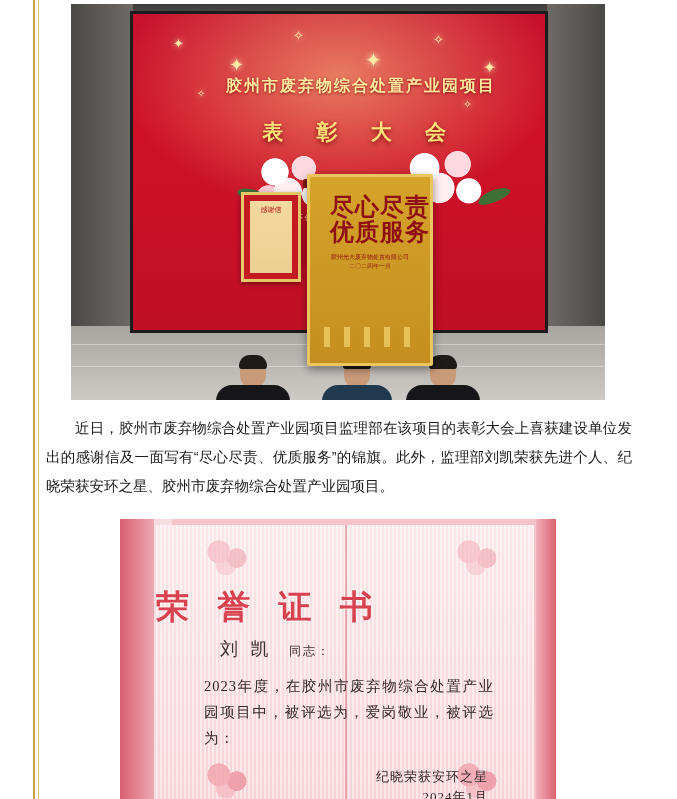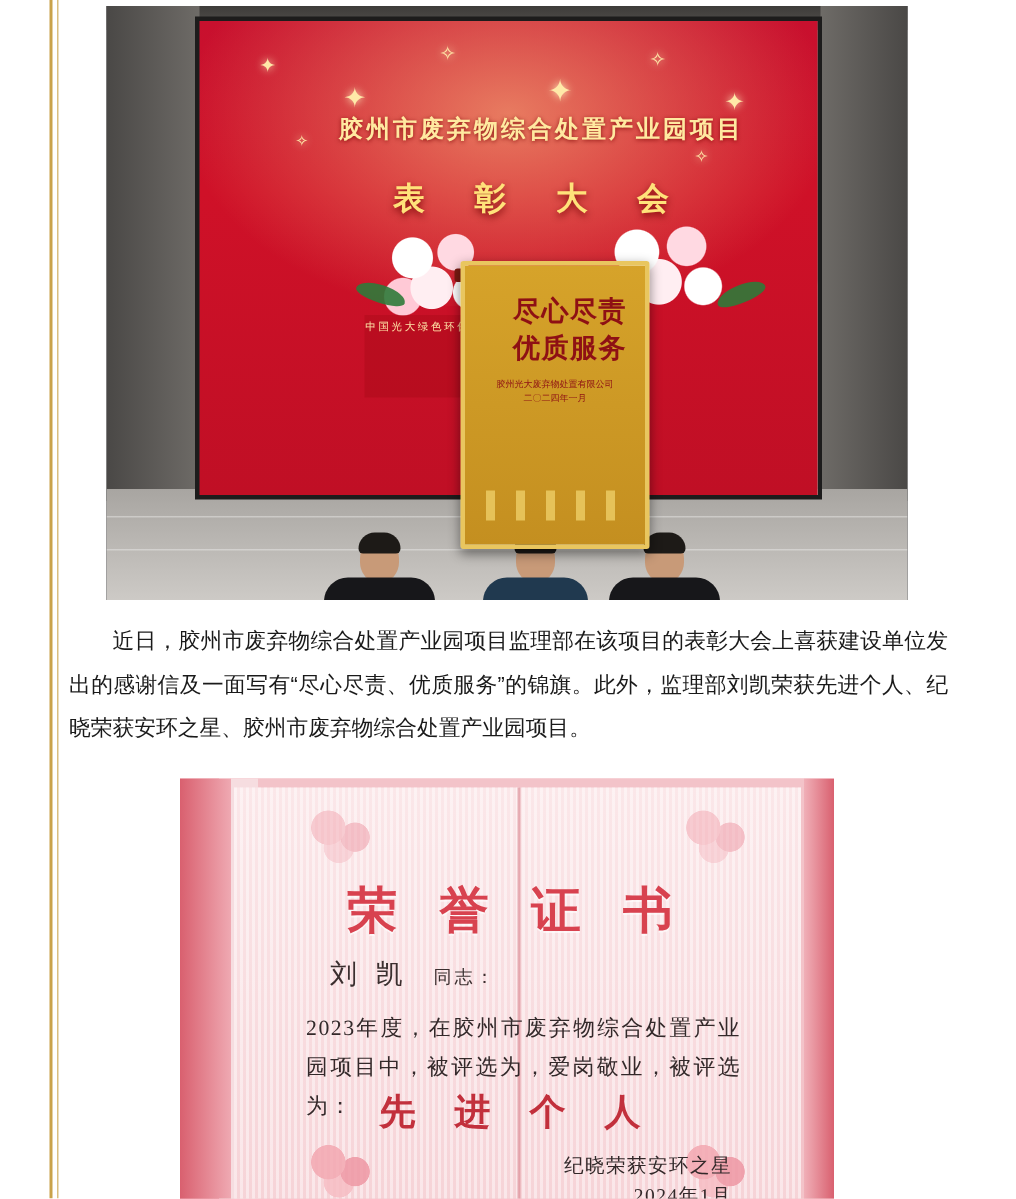--- a/index.html
+++ b/index.html
@@ -438,6 +438,9 @@
 
       </div>
 
+      <div class="plaque">
+        <div class="inner">感谢信</div>
+      </div>
 
       <div class="pennant-bar"></div>
       <div class="pennant">

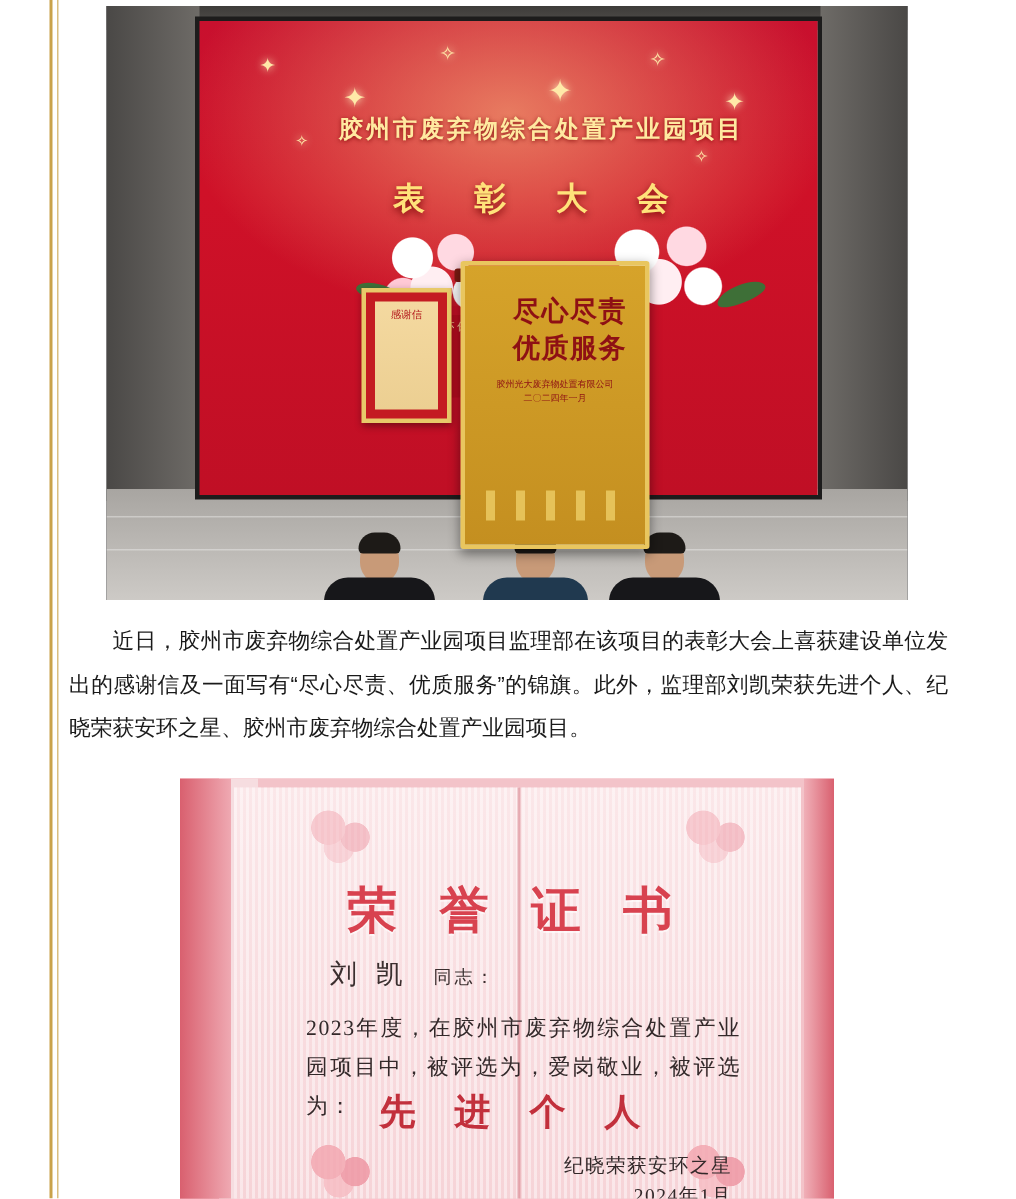--- a/index.html
+++ b/index.html
@@ -233,7 +233,7 @@
     color: #8e1014;
     font-family: "Liberation Serif", serif;
     font-weight: bold;
-    font-size: 18px;
+    font-size: 24px;
     line-height: 25px;
     letter-spacing: 1px;
     margin-top: 18px;

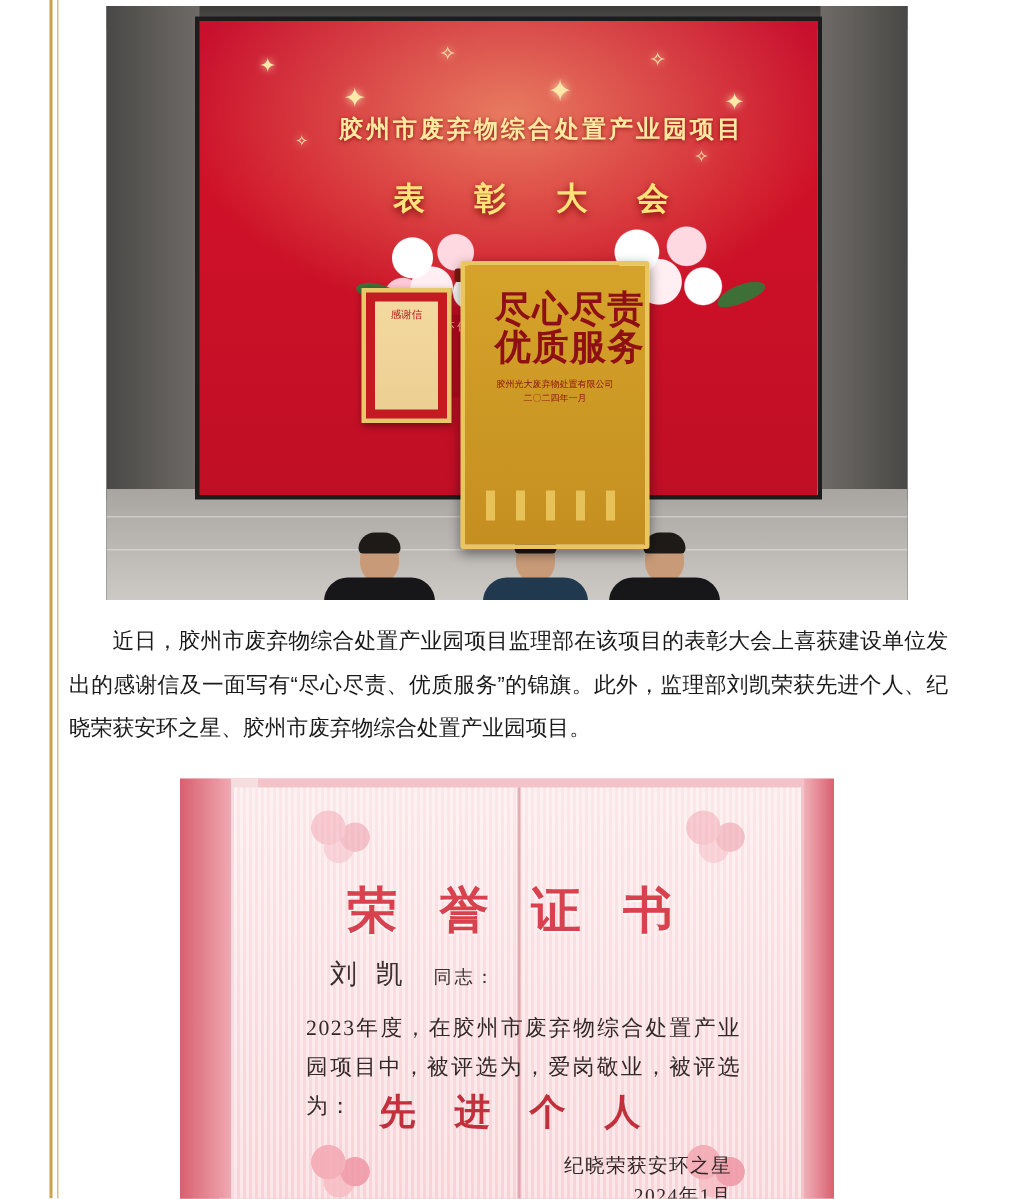--- a/index.html
+++ b/index.html
@@ -309,7 +309,7 @@
   .cert-title {
     position: absolute;
     left: 0; right: 0; top: 60px;
-    text-align: center;
+    text-align: left;
     font-family: "Liberation Serif", serif;
     font-size: 33px;
     font-weight: bold;

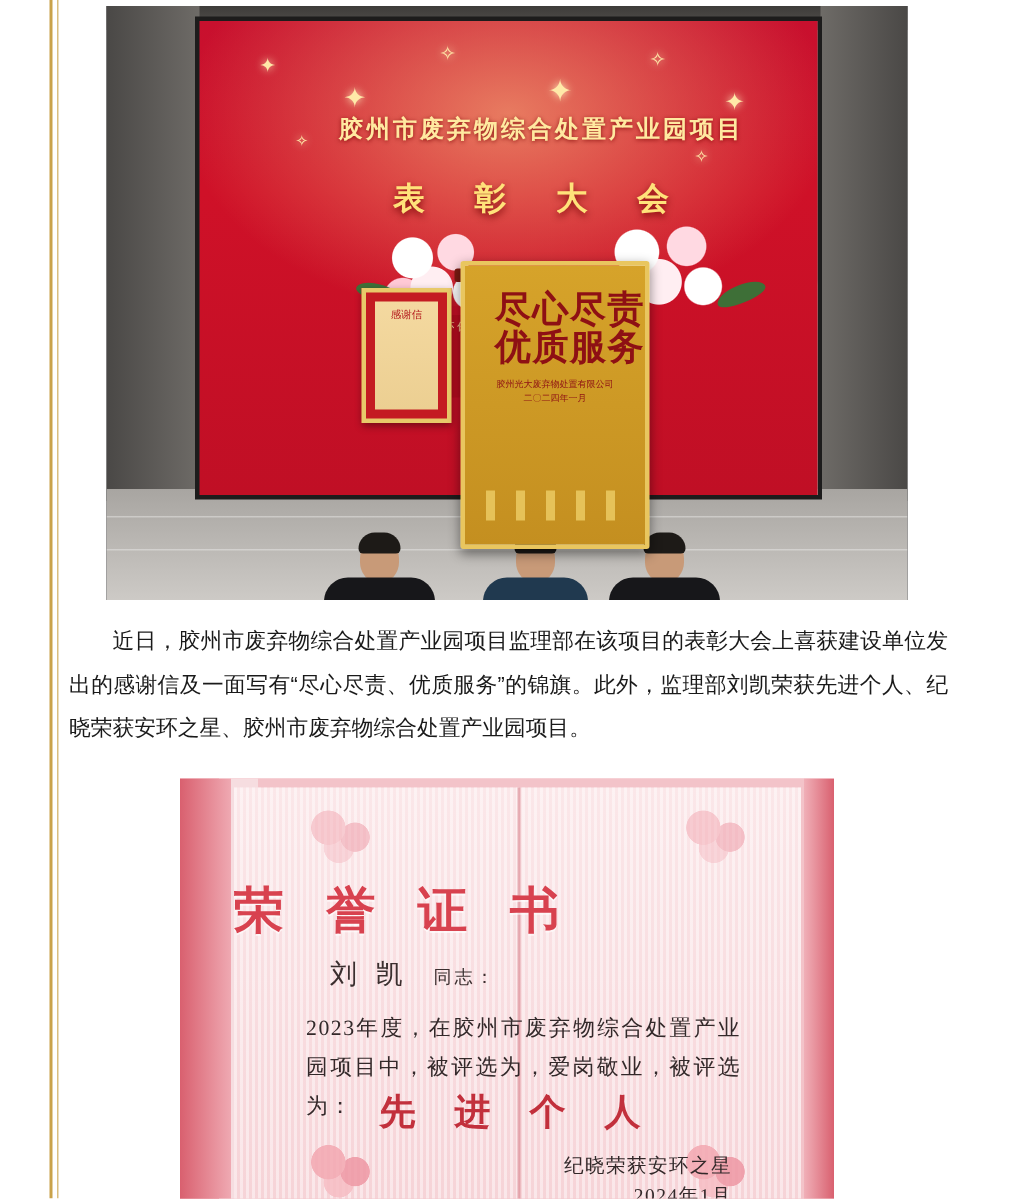--- a/index.html
+++ b/index.html
@@ -478,7 +478,6 @@
 
         <div class="cert-body">2023年度，在胶州市废弃物综合处置产业园项目中，被评选为，爱岗敬业，被评选为：</div>
 
-        <div class="cert-award">先 进 个 人</div>
 
         <div class="cert-sign">
           <div>纪晓荣获安环之星</div>

